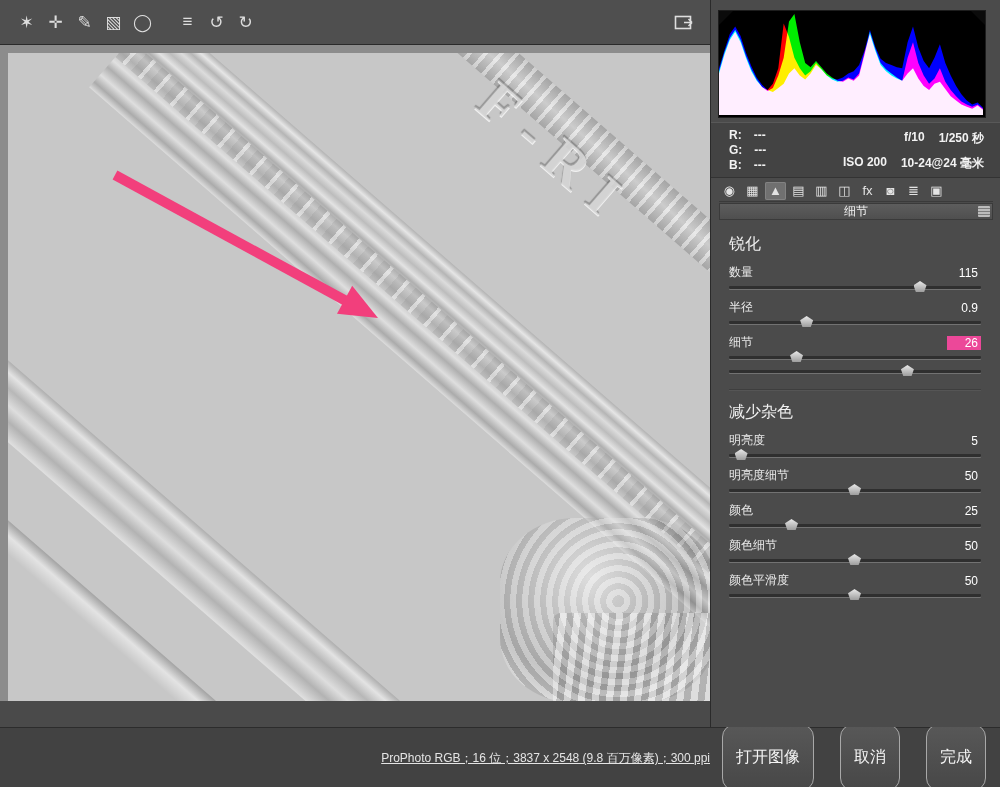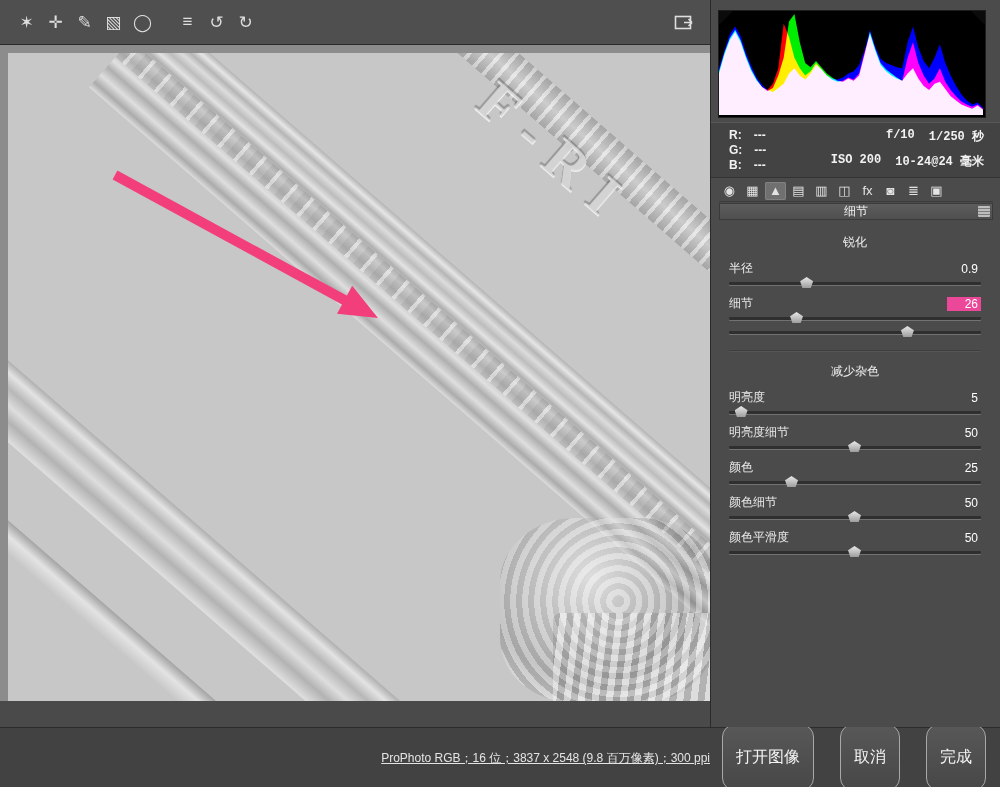--- a/index.html
+++ b/index.html
@@ -82,7 +82,7 @@
         color:#f2f2f2;font-size:12px;font-weight:bold;}
   .rgb-col{display:flex;flex-direction:column;justify-content:space-between;}
   .rgb-row{display:flex;gap:12px;}
-  .exif-col{display:flex;flex-direction:column;justify-content:flex-start;gap:8px;font-family:Liberation Mono, monospace;}
+  .exif-col{display:flex;flex-direction:column;justify-content:flex-end;gap:8px;}
   .exif-line{display:flex;gap:14px;justify-content:flex-end;}
 
   .tabs{position:absolute;left:8px;top:180px;width:274px;height:21px;display:flex;align-items:center;

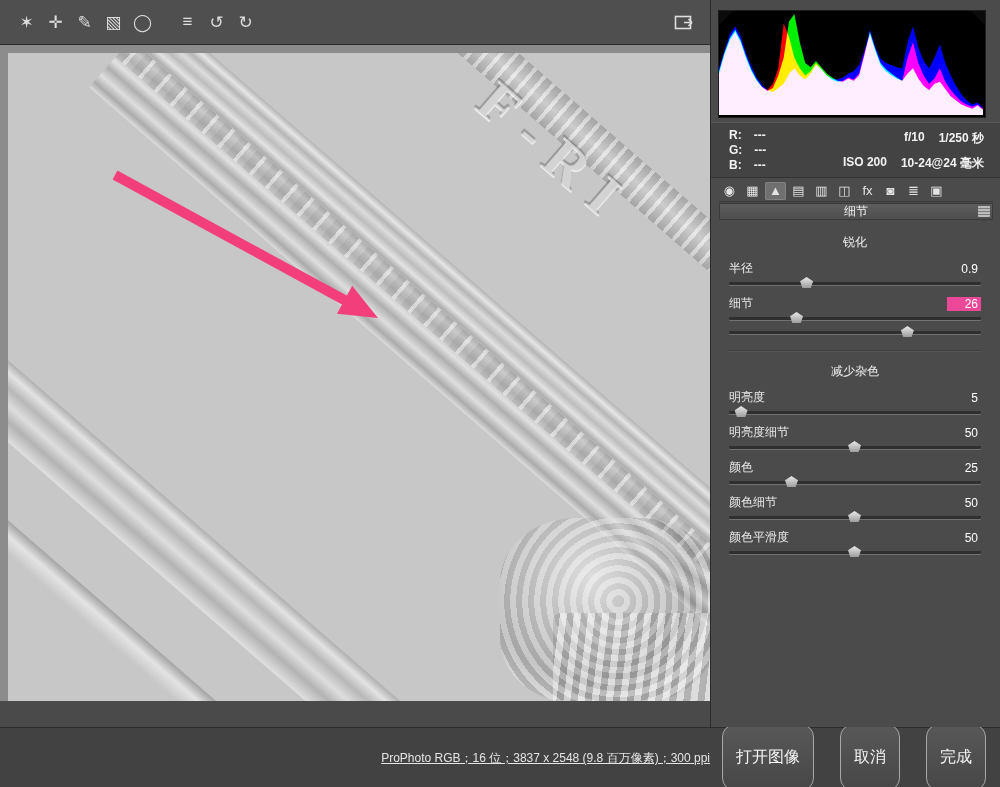--- a/index.html
+++ b/index.html
@@ -100,7 +100,7 @@
 
   .panel-body{position:absolute;left:0;top:222px;width:290px;bottom:0;box-sizing:border-box;
         padding:4px 20px 0 18px;overflow:hidden;}
-  .section-title{text-align:center;color:#f0f0f0;font-size:12px;margin:8px 0 10px;}
+  .section-title{color:#f0f0f0;font-size:16px;margin:8px 0 10px;}
   .section-title.divided{border-top:1px solid #3e3e3e;padding-top:12px;margin-top:16px;
         box-shadow:inset 0 1px 0 rgba(255,255,255,.06);}
   .slider-row{margin-bottom:11px;}

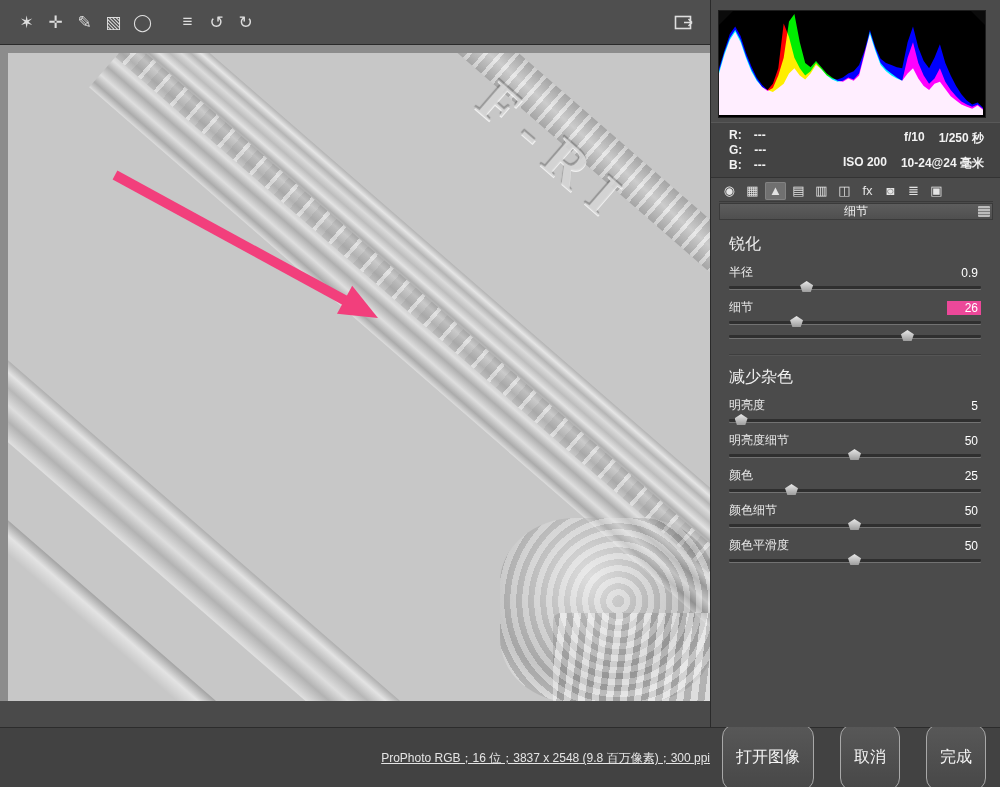--- a/index.html
+++ b/index.html
@@ -229,6 +229,15 @@
         <div class="section-title">锐化</div>
         <div class="slider-row">
           <div class="slider-head">
+            <span>数量</span>
+            <span class="slider-value">115</span>
+          </div>
+          <div class="slider-track">
+            <span class="slider-thumb" style="left: calc(76% - 7px);"></span>
+          </div>
+        </div>
+        <div class="slider-row">
+          <div class="slider-head">
             <span>半径</span>
             <span class="slider-value">0.9</span>
           </div>

